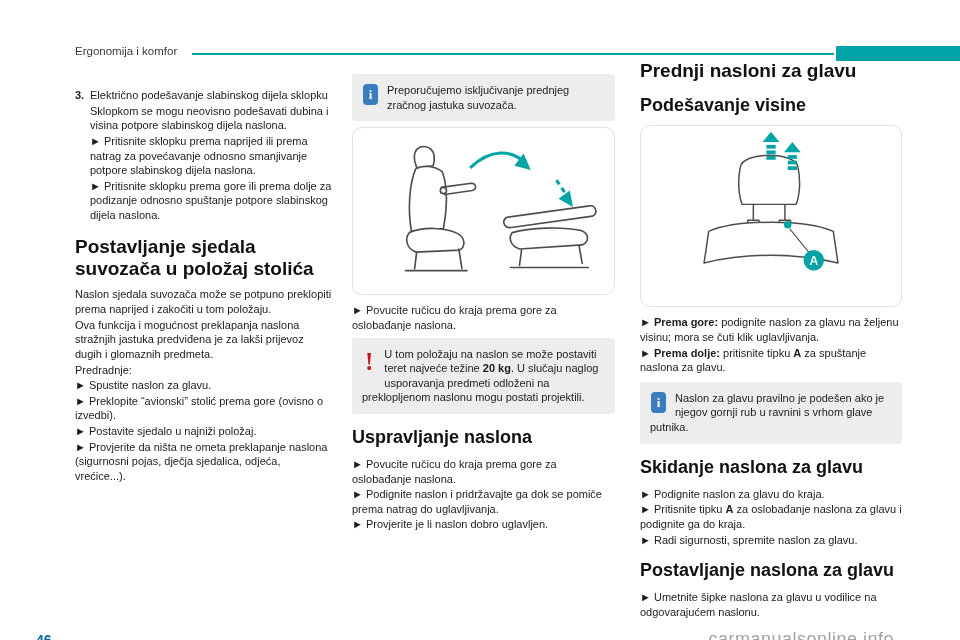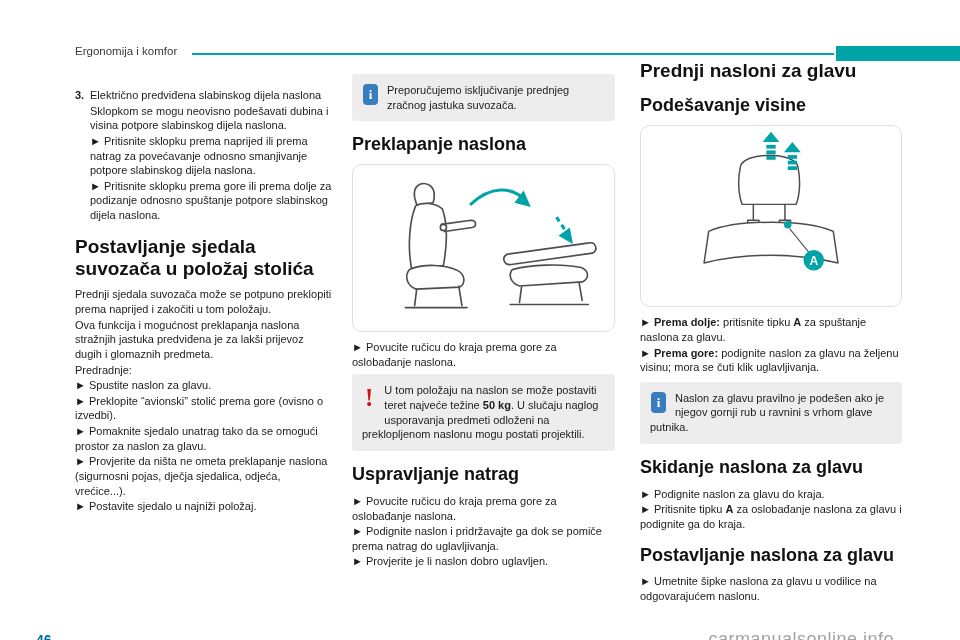--- a/index.html
+++ b/index.html
@@ -59,7 +59,7 @@
   <div class="col col1">
     <div class="numitem">
       <span class="num">3.</span>
-      <p>Električno predviđena slabinskog dijela naslona</p>
+      <p>Električno podešavanje slabinskog dijela sklopku</p>
       <p>Sklopkom se mogu neovisno podešavati dubina i visina potpore slabinskog dijela naslona.</p>
       <p class="bl">► Pritisnite sklopku prema naprijed ili prema natrag za povećavanje odnosno smanjivanje potpore slabinskog dijela naslona.</p>
       <p class="bl">► Pritisnite sklopku prema gore ili prema dolje za podizanje odnosno spuštanje potpore slabinskog dijela naslona.</p>

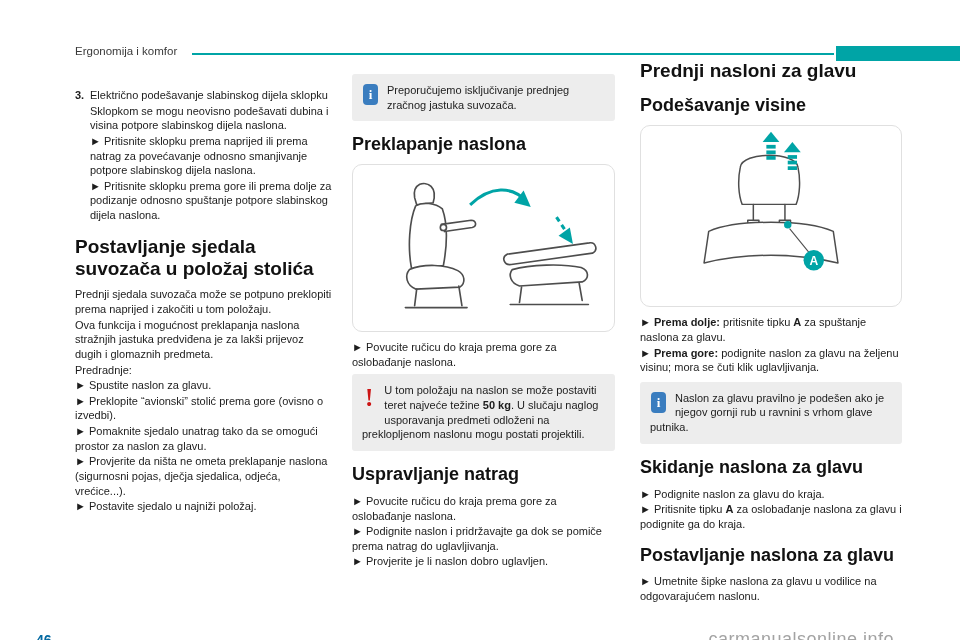--- a/index.html
+++ b/index.html
@@ -81,7 +81,6 @@
       <p>Preporučujemo isključivanje prednjeg zračnog jastuka suvozača.</p>
     </div>
 
-    <h2 class="h2">Preklapanje naslona</h2>
 
     <figure class="figure">
       <svg viewBox="0 0 250 150" height="158" preserveAspectRatio="xMidYMid meet">

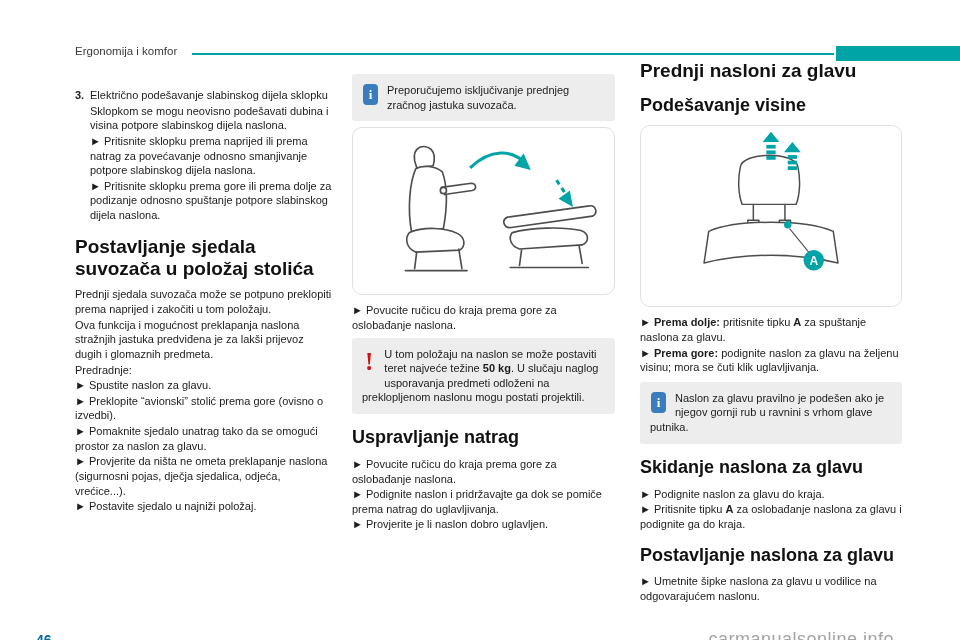--- a/index.html
+++ b/index.html
@@ -65,7 +65,7 @@
       <p class="bl">► Pritisnite sklopku prema gore ili prema dolje za podizanje odnosno spuštanje potpore slabinskog dijela naslona.</p>
     </div>
     <h1 class="h1">Postavljanje sjedala suvozača u položaj stolića</h1>
-    <p>Prednji sjedala suvozača može se potpuno preklopiti prema naprijed i zakočiti u tom položaju.</p>
+    <p>Naslon sjedala suvozača može se potpuno preklopiti prema naprijed i zakočiti u tom položaju.</p>
     <p>Ova funkcija i mogućnost preklapanja naslona stražnjih jastuka predviđena je za lakši prijevoz dugih i glomaznih predmeta.</p>
     <p>Predradnje:</p>
     <p class="bl">► Spustite naslon za glavu.</p>

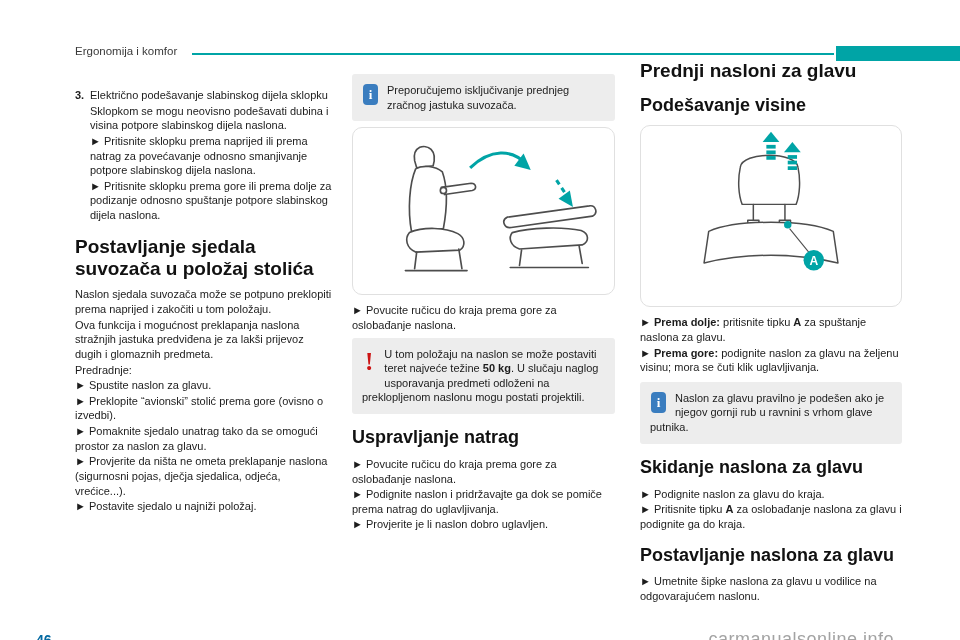--- a/index.html
+++ b/index.html
@@ -152,8 +152,8 @@
       </svg>
     </figure>
 
+    <p class="bl"><span>► </span><b>Prema gore:</b><span> podignite naslon za glavu na željenu visinu; mora se čuti klik uglavljivanja.</span></p>
     <p class="bl"><span>► </span><b>Prema dolje:</b><span> pritisnite tipku </span><b>A</b><span> za spuštanje naslona za glavu.</span></p>
-    <p class="bl"><span>► </span><b>Prema gore:</b><span> podignite naslon za glavu na željenu visinu; mora se čuti klik uglavljivanja.</span></p>
 
     <div class="note" style="margin-top:7px;">
       <span class="info-icon">i</span>

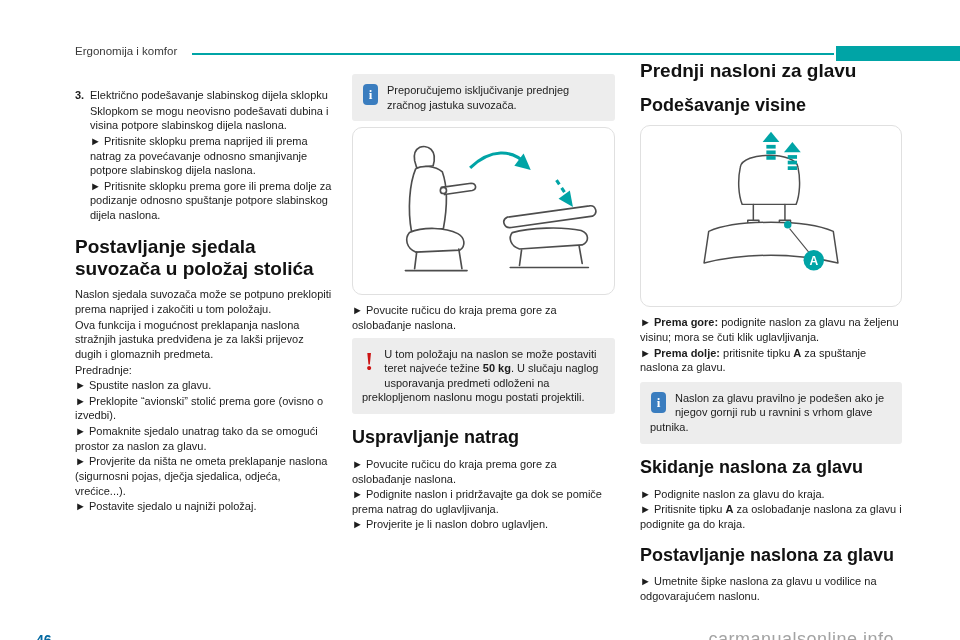--- a/index.html
+++ b/index.html
@@ -112,7 +112,7 @@
 
     <div class="note warn">
       <span class="warn-icon">!</span>
-      <p><span>U tom položaju na naslon se može postaviti teret najveće težine </span><b>50 kg</b><span>. U slučaju naglog usporavanja predmeti odloženi na preklopljenom naslonu mogu postati projektili.</span></p>
+      <p><span>U tom položaju na naslon se može postaviti teret najveće težine </span><b>20 kg</b><span>. U slučaju naglog usporavanja predmeti odloženi na preklopljenom naslonu mogu postati projektili.</span></p>
     </div>
 
     <h2 class="h2">Uspravljanje natrag</h2>

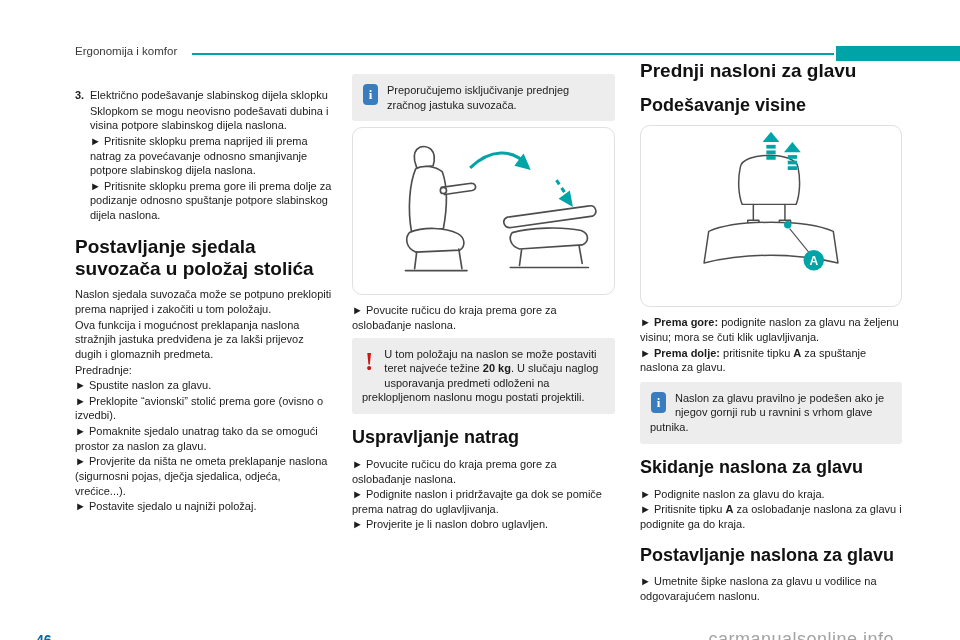--- a/index.html
+++ b/index.html
@@ -70,7 +70,6 @@
     <p>Predradnje:</p>
     <p class="bl">► Spustite naslon za glavu.</p>
     <p class="bl">► Preklopite “avionski” stolić prema gore (ovisno o izvedbi).</p>
-    <p class="bl">► Pomaknite sjedalo unatrag tako da se omogući prostor za naslon za glavu.</p>
     <p class="bl">► Provjerite da ništa ne ometa preklapanje naslona (sigurnosni pojas, dječja sjedalica, odjeća, vrećice...).</p>
     <p class="bl">► Postavite sjedalo u najniži položaj.</p>
   </div>

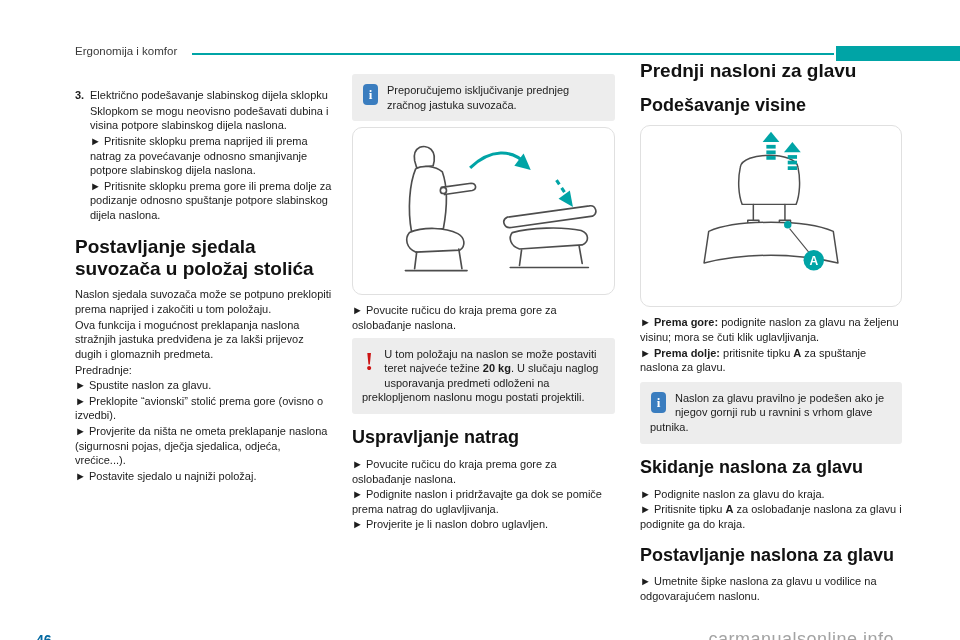--- a/index.html
+++ b/index.html
@@ -70,8 +70,8 @@
     <p>Predradnje:</p>
     <p class="bl">► Spustite naslon za glavu.</p>
     <p class="bl">► Preklopite “avionski” stolić prema gore (ovisno o izvedbi).</p>
+    <p class="bl">► Postavite sjedalo u najniži položaj.</p>
     <p class="bl">► Provjerite da ništa ne ometa preklapanje naslona (sigurnosni pojas, dječja sjedalica, odjeća, vrećice...).</p>
-    <p class="bl">► Postavite sjedalo u najniži položaj.</p>
   </div>
 
   <div class="col col2">

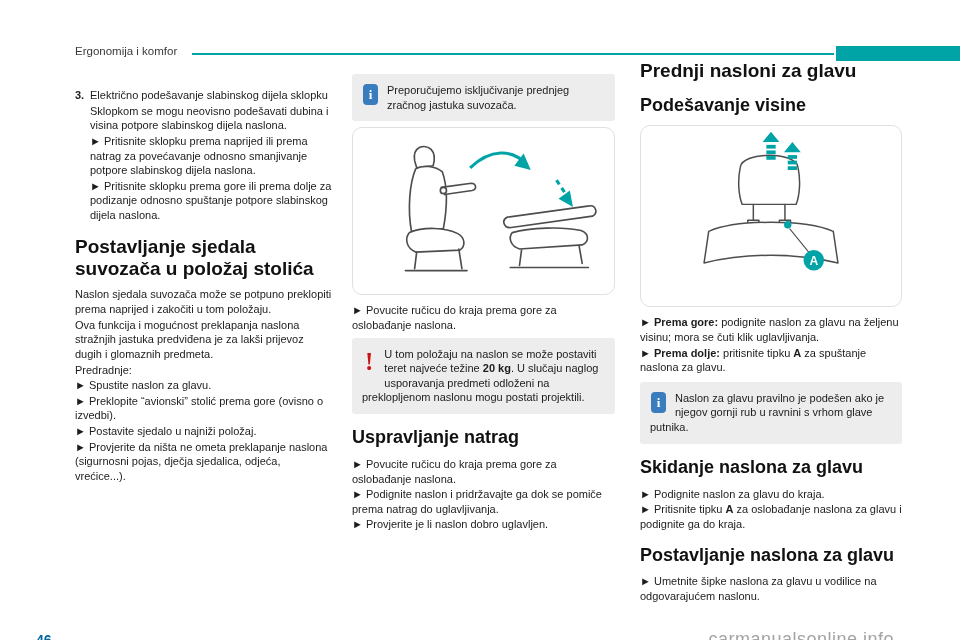--- a/index.html
+++ b/index.html
@@ -114,7 +114,7 @@
       <p><span>U tom položaju na naslon se može postaviti teret najveće težine </span><b>20 kg</b><span>. U slučaju naglog usporavanja predmeti odloženi na preklopljenom naslonu mogu postati projektili.</span></p>
     </div>
 
-    <h2 class="h2">Uspravljanje natrag</h2>
+    <h2 class="h2">Uspravljanje naslona</h2>
     <p class="bl">► Povucite ručicu do kraja prema gore za oslobađanje naslona.</p>
     <p class="bl">► Podignite naslon i pridržavajte ga dok se pomiče prema natrag do uglavljivanja.</p>
     <p class="bl">► Provjerite je li naslon dobro uglavljen.</p>

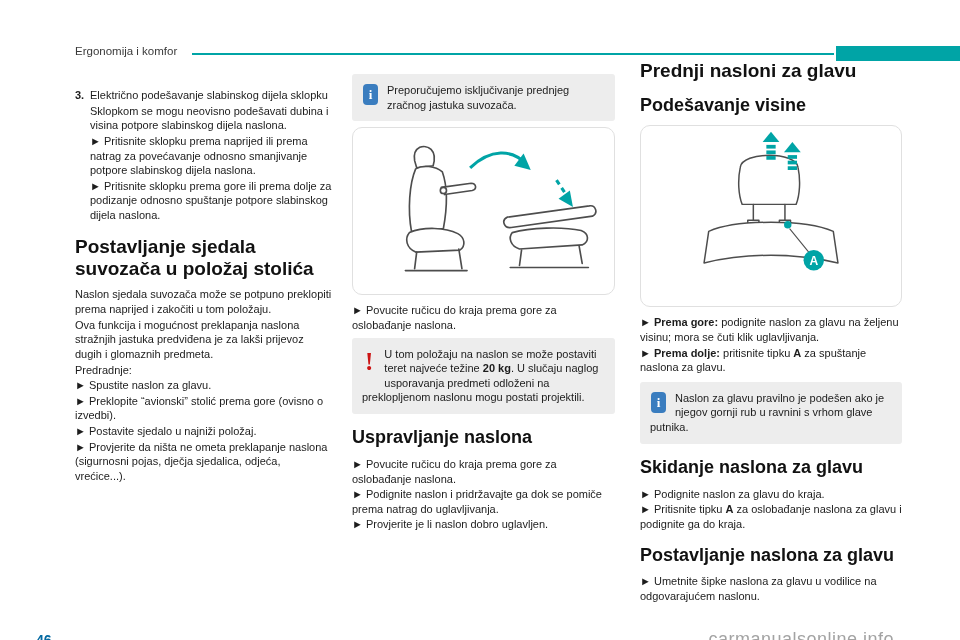--- a/index.html
+++ b/index.html
@@ -162,6 +162,7 @@
     <h2 class="h2">Skidanje naslona za glavu</h2>
     <p class="bl">► Podignite naslon za glavu do kraja.</p>
     <p class="bl"><span>► Pritisnite tipku </span><b>A</b><span> za oslobađanje naslona za glavu i podignite ga do kraja.</span></p>
+    <p class="bl">► Radi sigurnosti, spremite naslon za glavu.</p>
 
     <h2 class="h2">Postavljanje naslona za glavu</h2>
     <p class="bl">► Umetnite šipke naslona za glavu u vodilice na odgovarajućem naslonu.</p>

